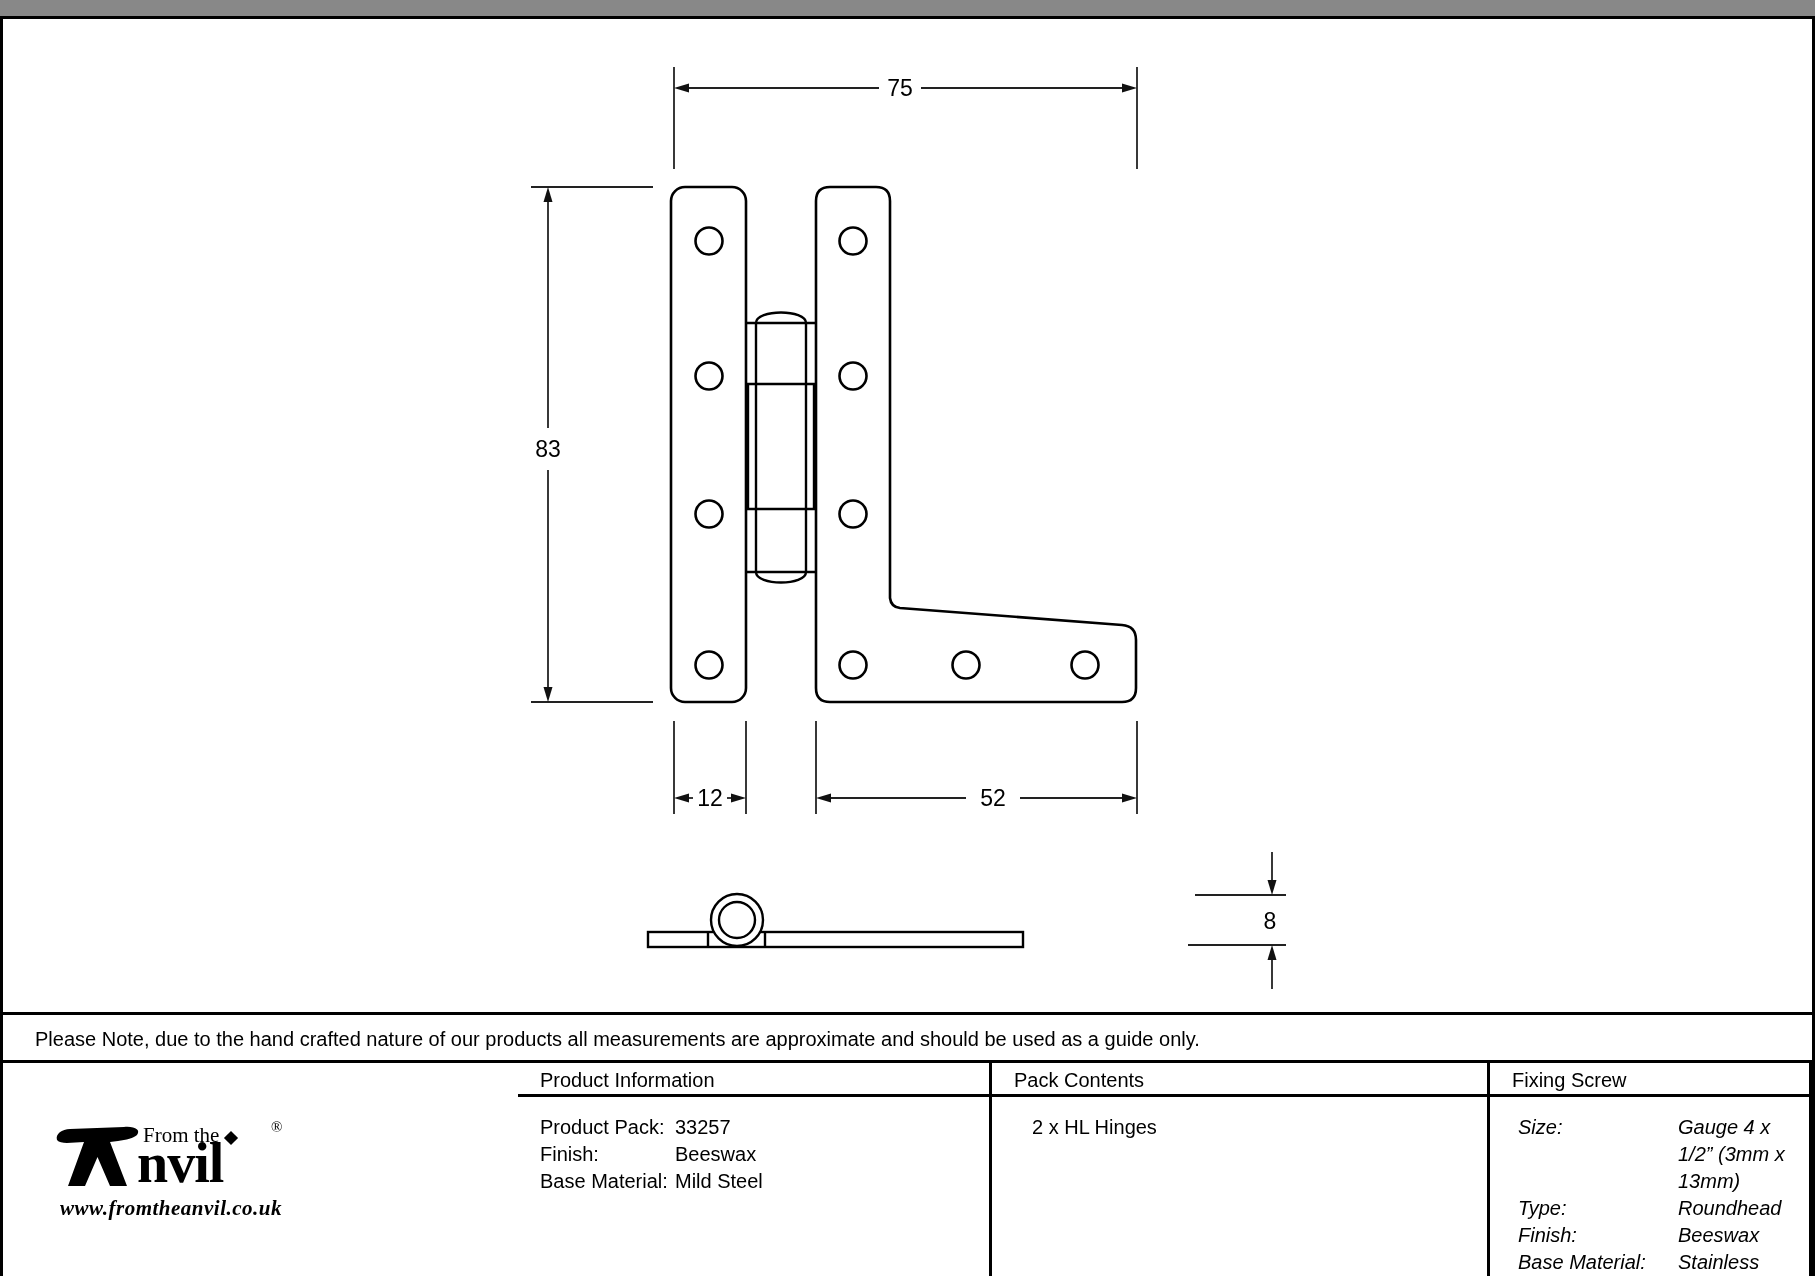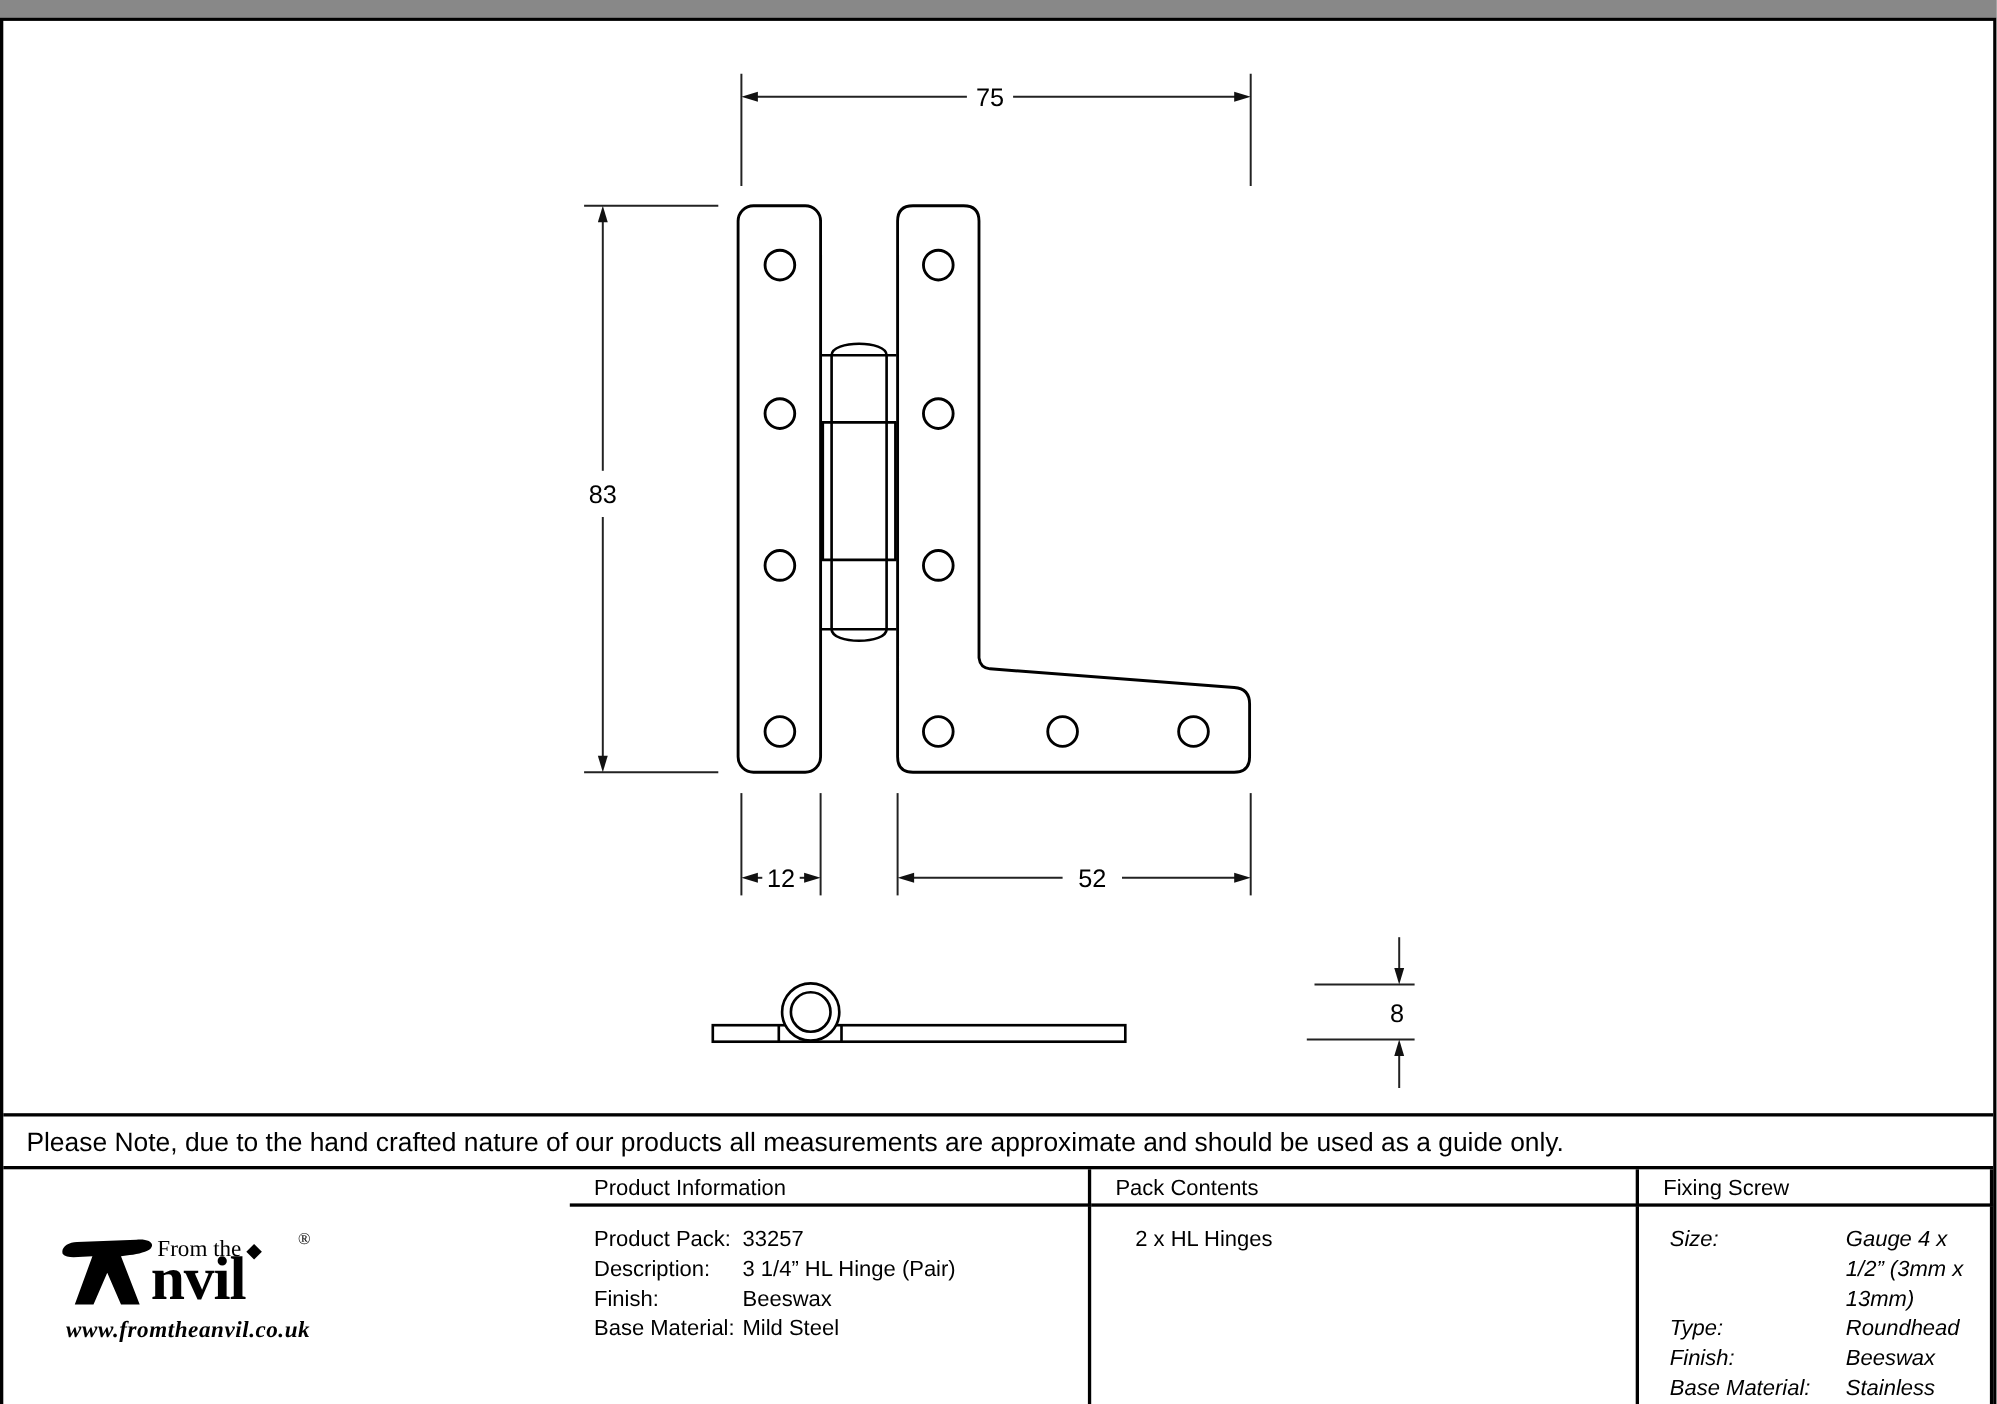--- a/index.html
+++ b/index.html
@@ -18,8 +18,8 @@
   .note {
     height: 48px; line-height: 48px;
     border-bottom: 3px solid #000;
-    padding-left: 21px;
-    font-size: 24px;
+    padding-left: 32px;
+    font-size: 20px;
   }
   .info-table {
     display: grid;

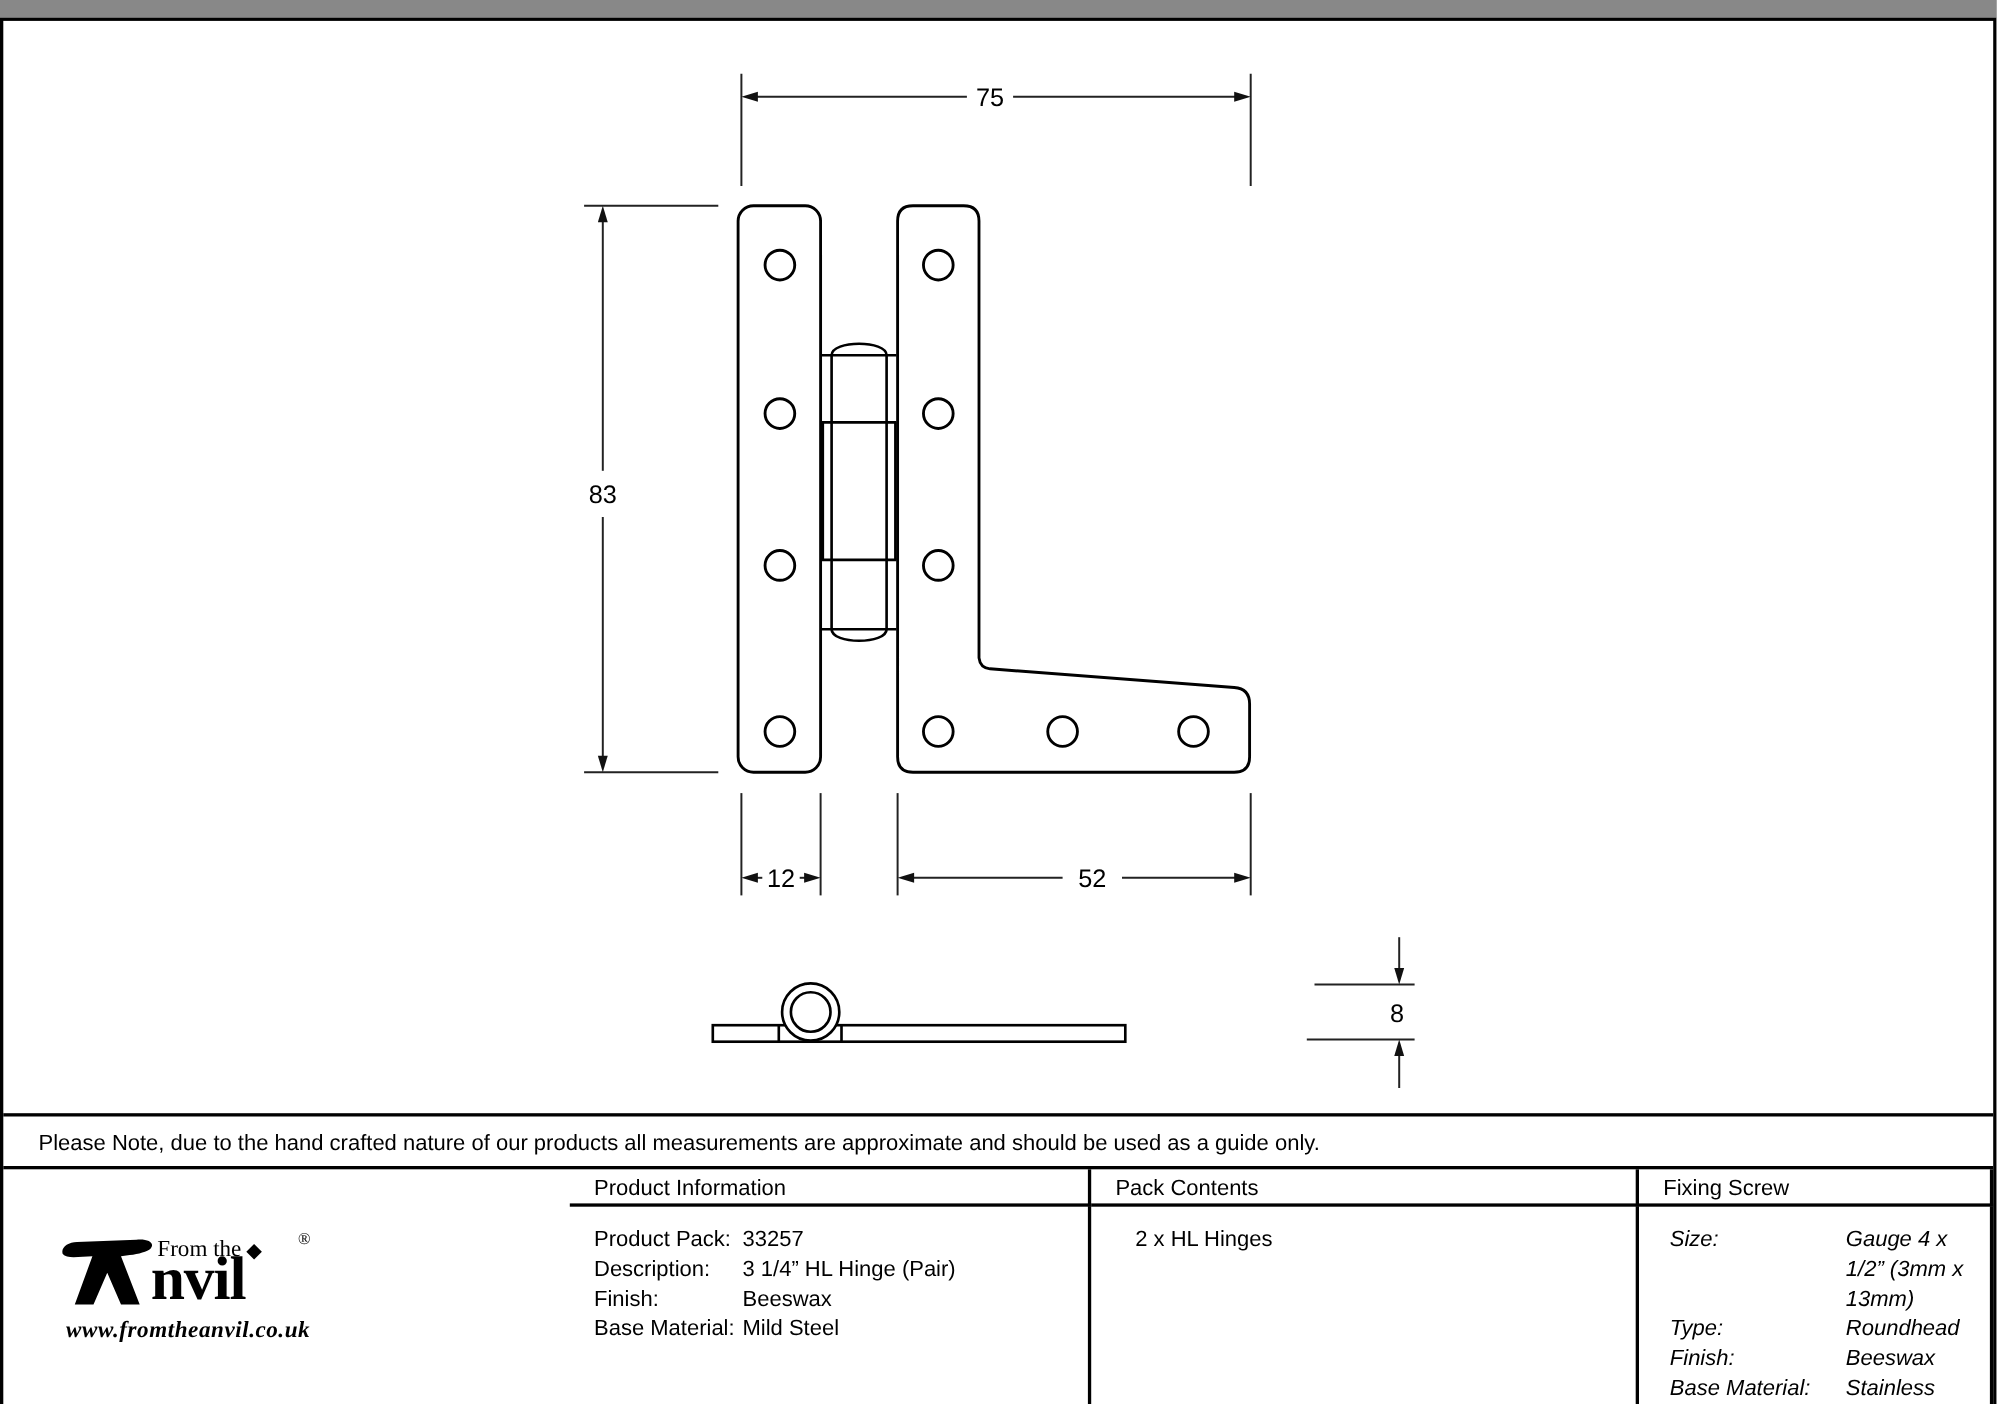--- a/index.html
+++ b/index.html
@@ -191,10 +191,6 @@
         <span class="v">33257</span>
       </div>
       <div class="kv">
-        <span class="k">Description:</span>
-        <span class="v">3 1/4” HL Hinge (Pair)</span>
-      </div>
-      <div class="kv">
         <span class="k">Finish:</span>
         <span class="v">Beeswax</span>
       </div>

